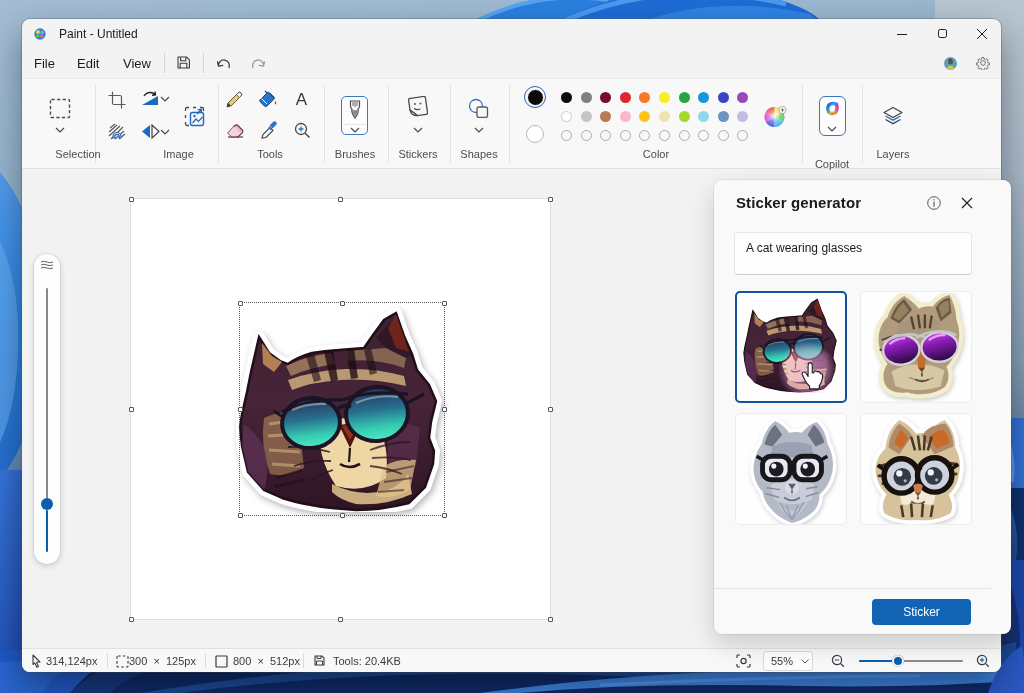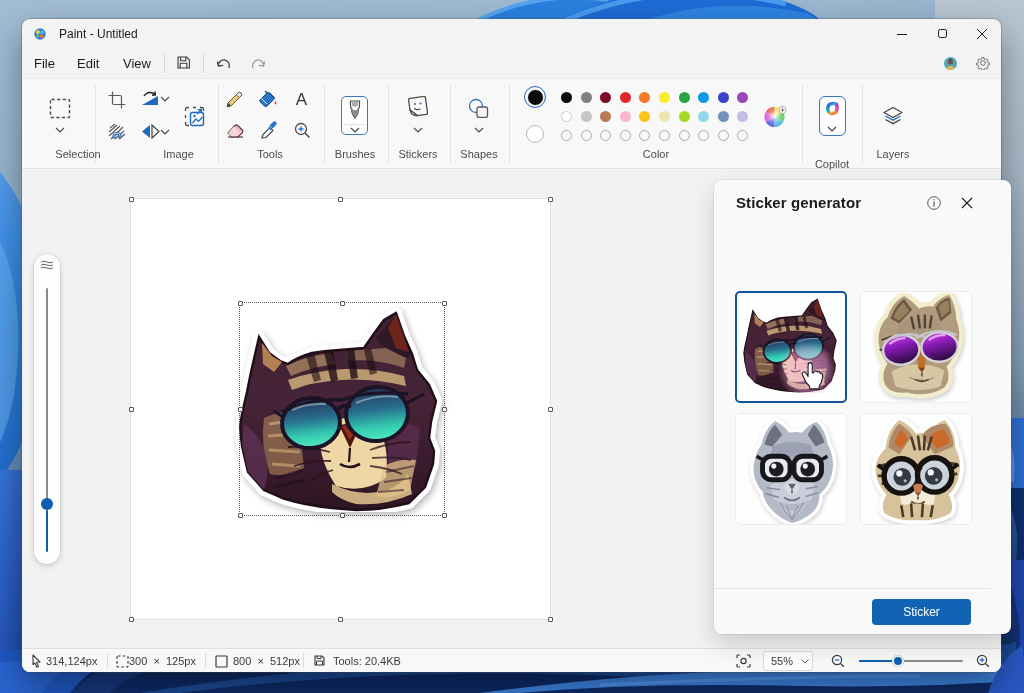--- a/index.html
+++ b/index.html
@@ -505,6 +505,9 @@
     <svg class="abs" style="left:247px; top:17px;" width="12" height="12" viewBox="0 0 12 12">
       <path d="M1,1 L11,11 M11,1 L1,11" stroke="#1b1b1b" stroke-width="1.1"></path>
     </svg>
+    <div id="pinput">
+        <span>A cat wearing glasses</span>
+      </div>
     <div class="thumb sel" style="left:21px; top:111px;">
       <svg class="abs" style="left:5px; top:3px;" width="97" height="97" viewBox="0 0 206 206" id="t1cat">
         <use href="#catg"></use>

